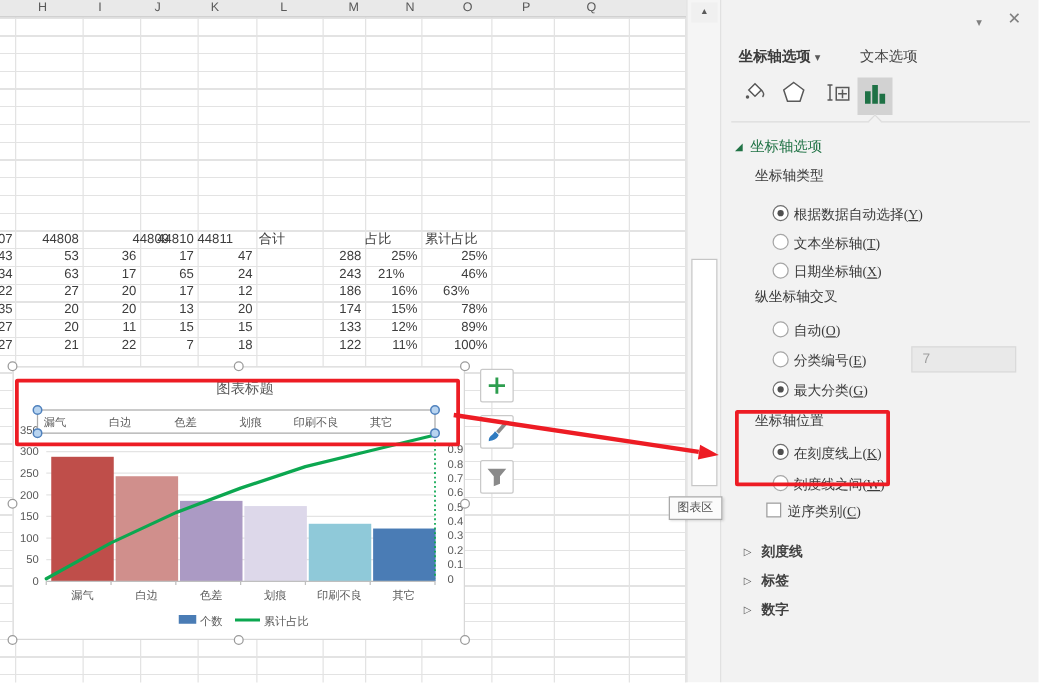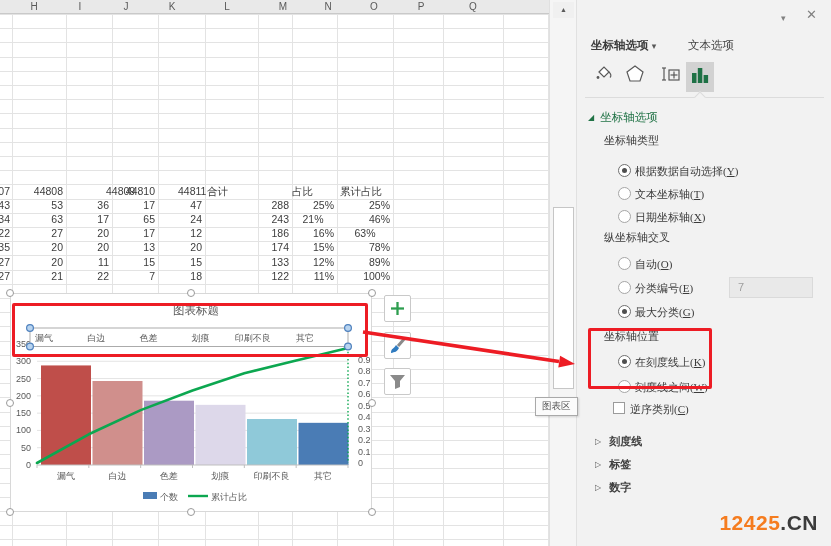--- a/index.html
+++ b/index.html
@@ -115,7 +115,7 @@
       <div class="cell" style="left: 12px; top: 184.5px; width: 51px; text-align: right;">44808</div>
       <div class="cell" style="left: 66px; top: 184.5px; width: 43px; text-align: right; padding-left: 40px;">44809</div>
       <div class="cell" style="left: 112px; top: 184.5px; width: 43px; text-align: right;">44810</div>
-      <div class="cell" style="left: 158px; top: 184.5px; width: 44px; text-align: left; padding-left: 20px;">44811</div>
+      <div class="cell" style="left: 158px; top: 184.5px; width: 44px; text-align: left;">44811</div>
       <div class="cell" style="left: 207px; top: 184.5px; width: 48px; text-align: left;">合计</div>
       <div class="cell" style="left: 292px; top: 184.5px; width: 42px; text-align: left;">占比</div>
       <div class="cell" style="left: 340px; top: 184.5px; width: 50px; text-align: left;">累计占比</div>

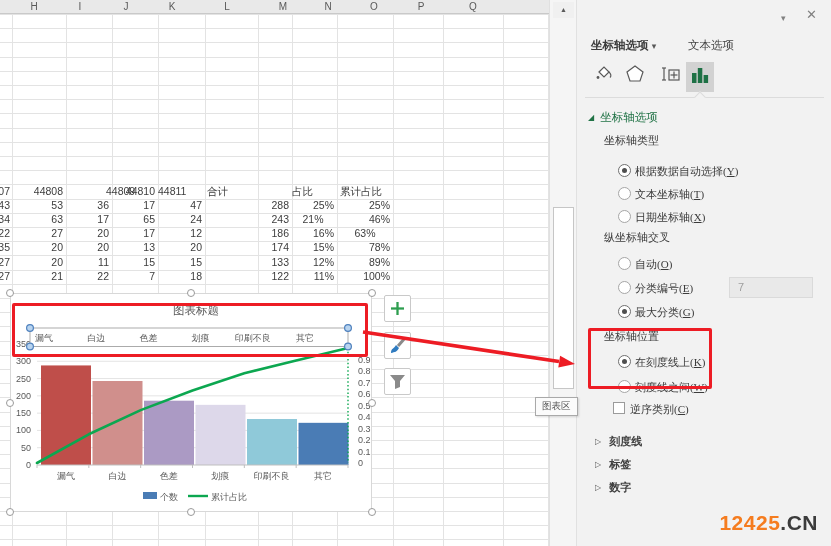--- a/index.html
+++ b/index.html
@@ -356,9 +356,6 @@
       <div class="coll-row" style="top: 480px;"><span class="tri">▷</span><span>数字</span></div>
     </div>
 
-  <div id="watermark">
-    <span class="num">12425</span><span class="cn">.CN</span>
-  </div>
 </div>
 
 <div id="tooltip">图表区</div>

